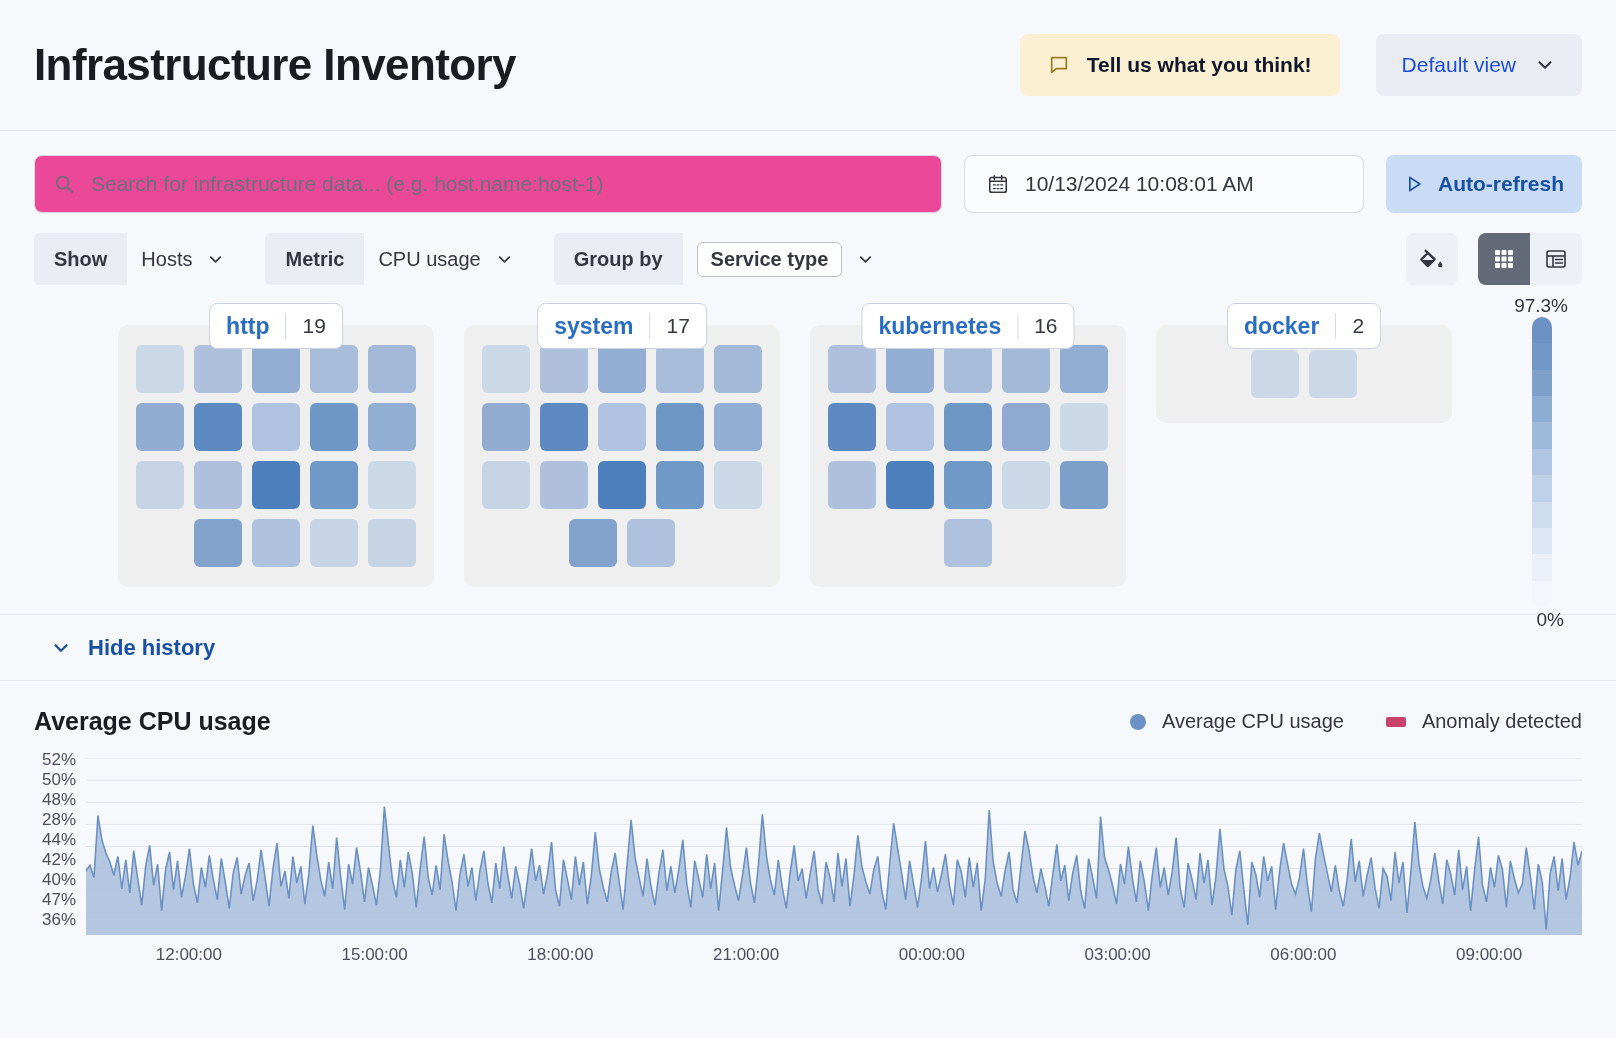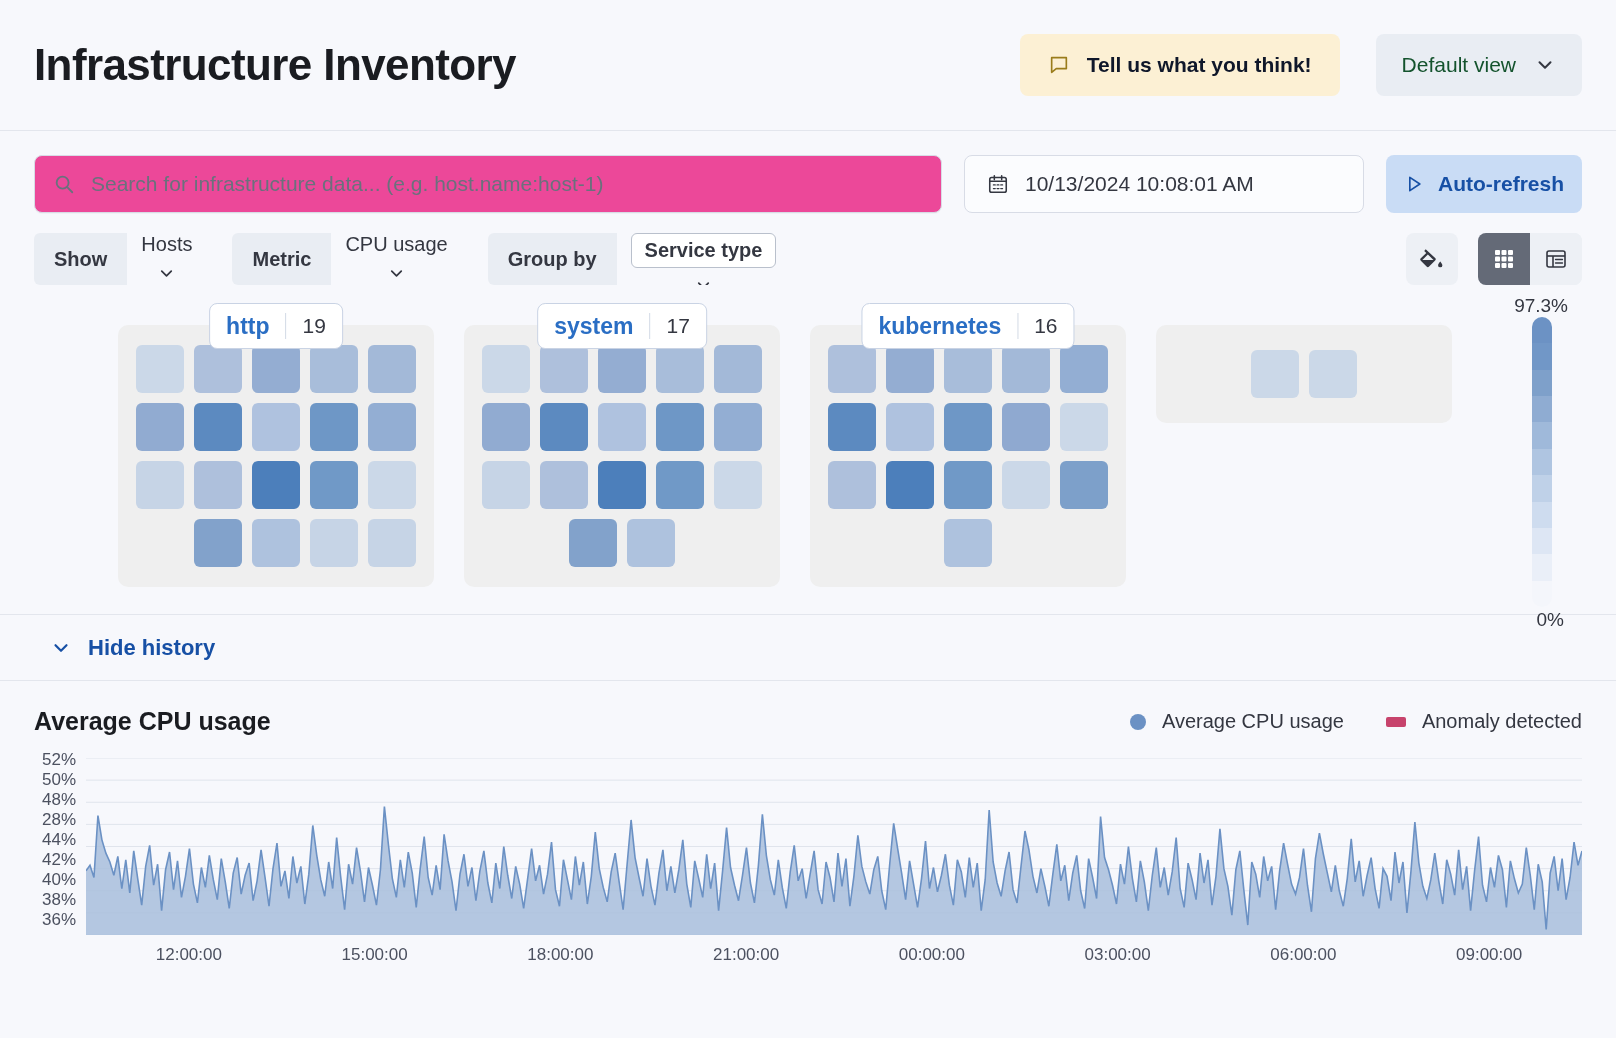--- a/index.html
+++ b/index.html
@@ -56,7 +56,7 @@
     align-items: center;
     gap: 18px;
     padding: 0 26px;
-    color: #14532d;
+    color: #1d4ed8;
     font-size: 21px;
     font-weight: 500;
     cursor: pointer;

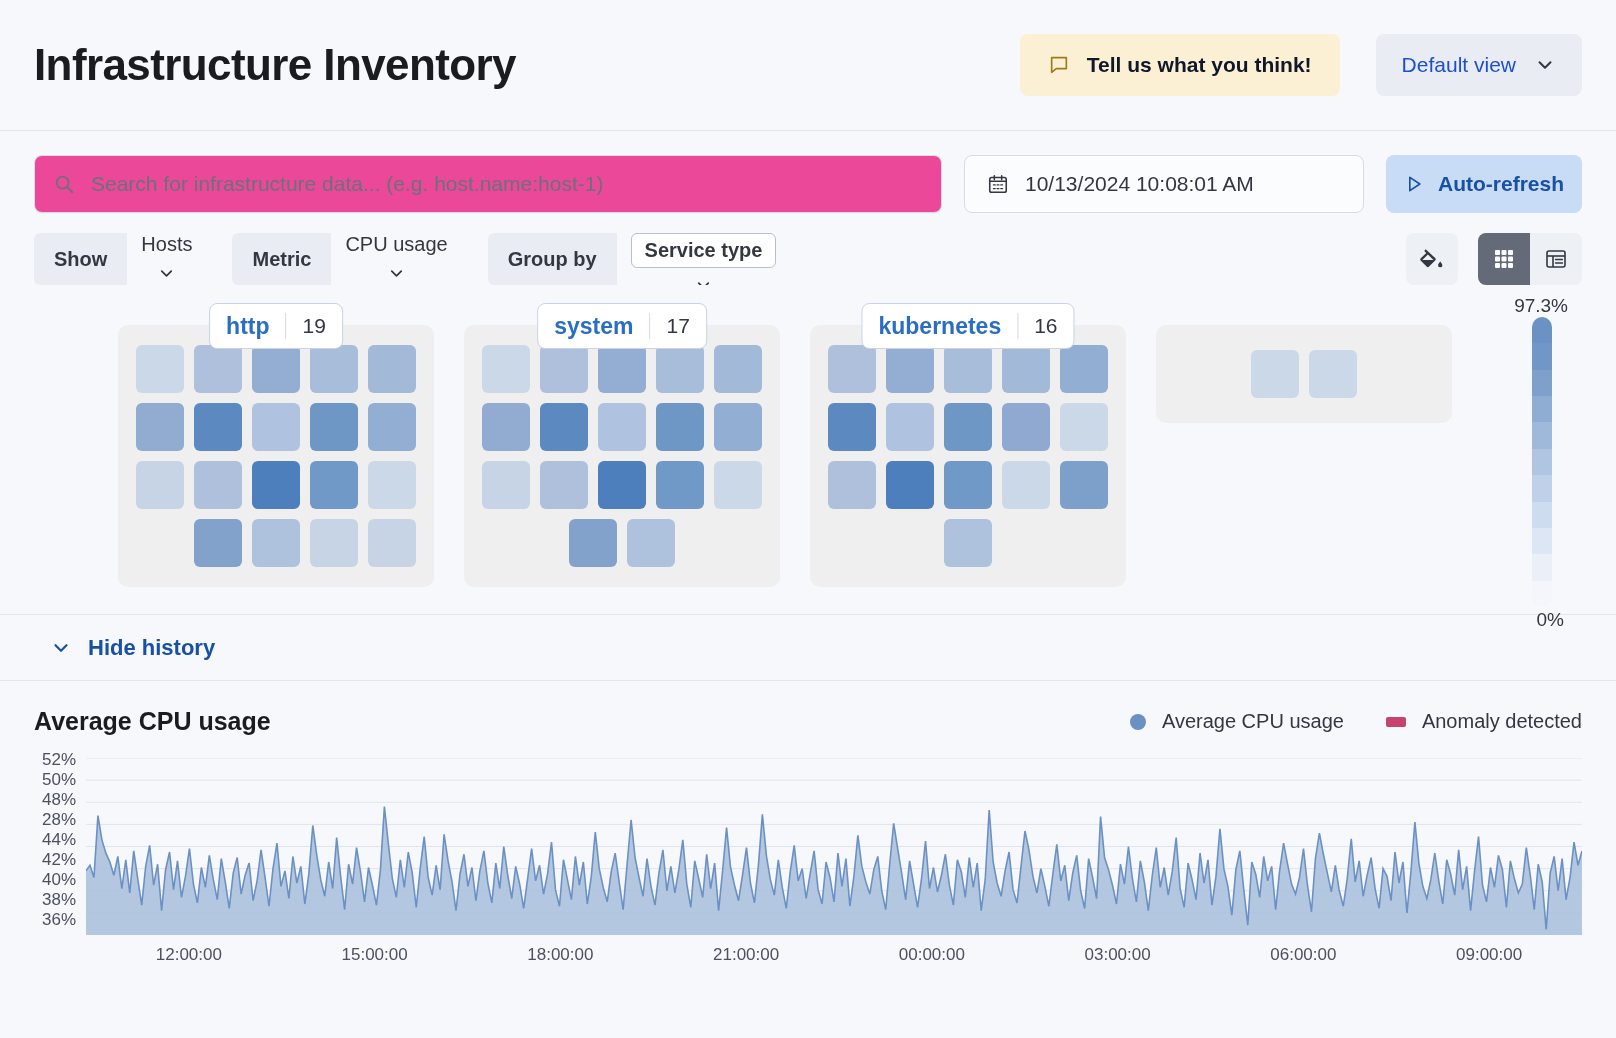--- a/index.html
+++ b/index.html
@@ -152,7 +152,7 @@
   .filter-value {
     display: flex;
     align-items: center;
-    gap: 8px;
+    gap: 14px;
     padding: 0 18px 0 14px;
     height: 52px;
     font-size: 20px;
@@ -161,7 +161,6 @@
     background: transparent;
     border: none;
     font-family: inherit;
-    flex-direction: column;
   }
   .filter-value.boxed .pill {
     border: 1px solid #B9C0CC;

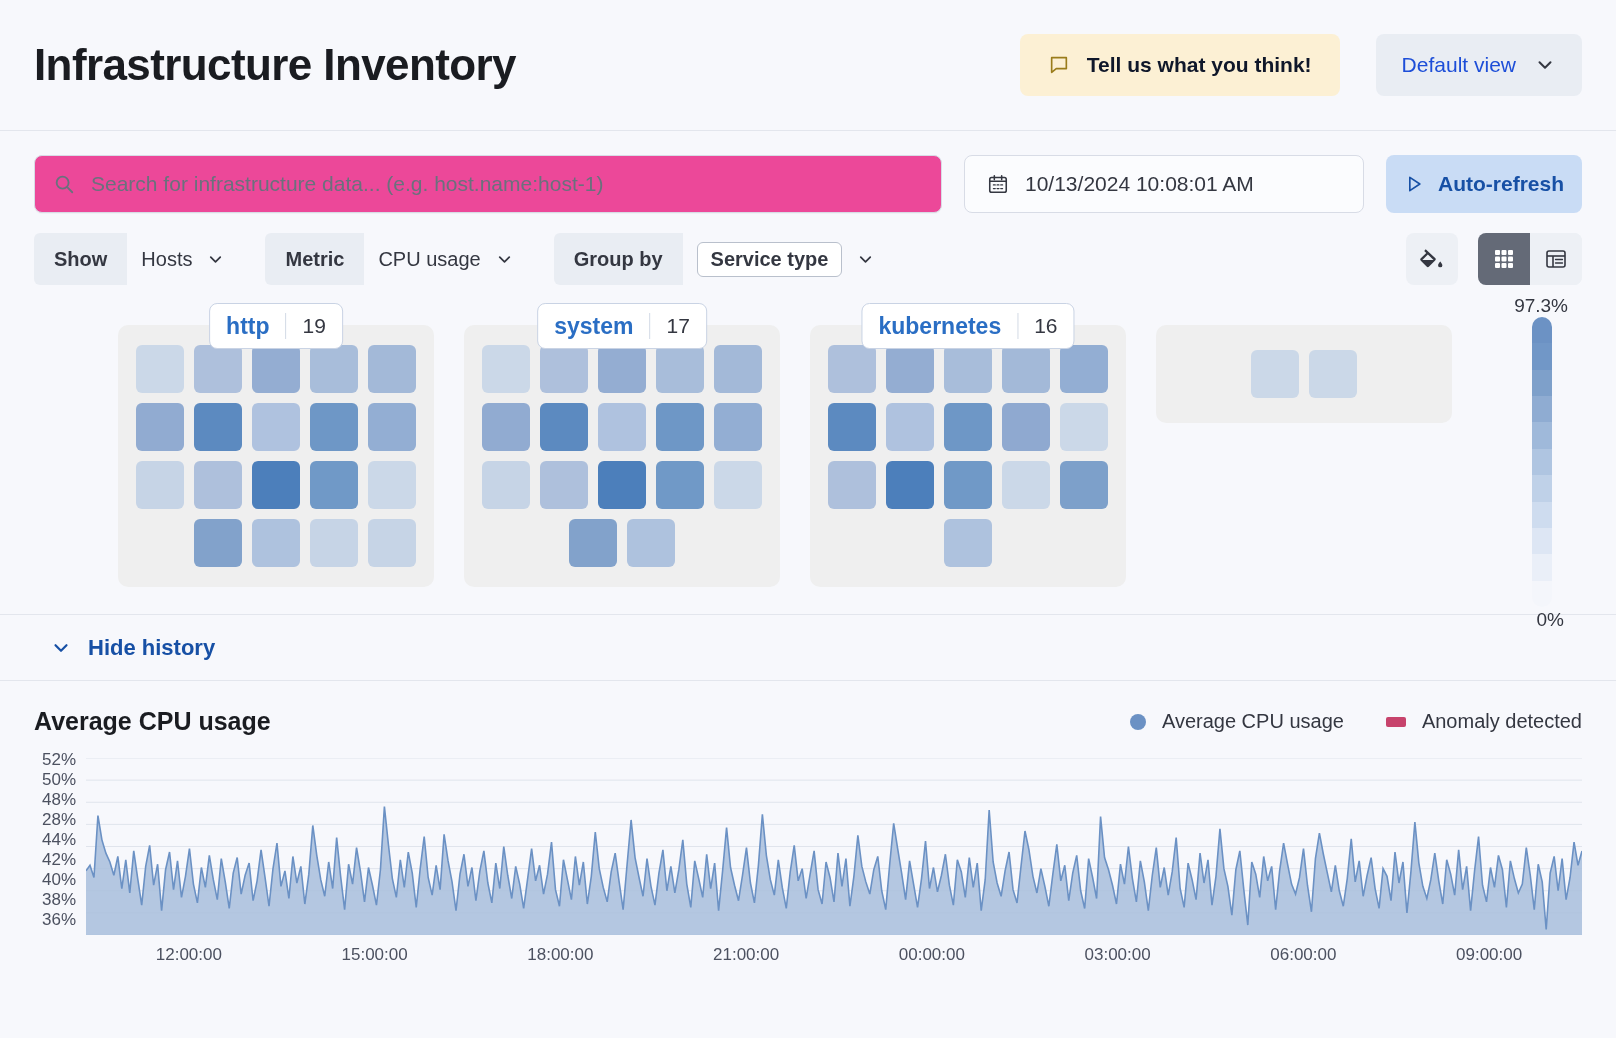--- a/index.html
+++ b/index.html
@@ -594,6 +594,10 @@
         </div>
       </div>
       <div class="group">
+        <div class="group-badge">
+          <span class="group-name">docker</span>
+          <span class="group-count">2</span>
+        </div>
         <div class="group-box" style="width: 296px; min-height: 98px; justify-content: center;">
           <div class="waffle-row" style="justify-content: center;">
             <div class="cell" style="background: rgb(203, 216, 232);"></div>

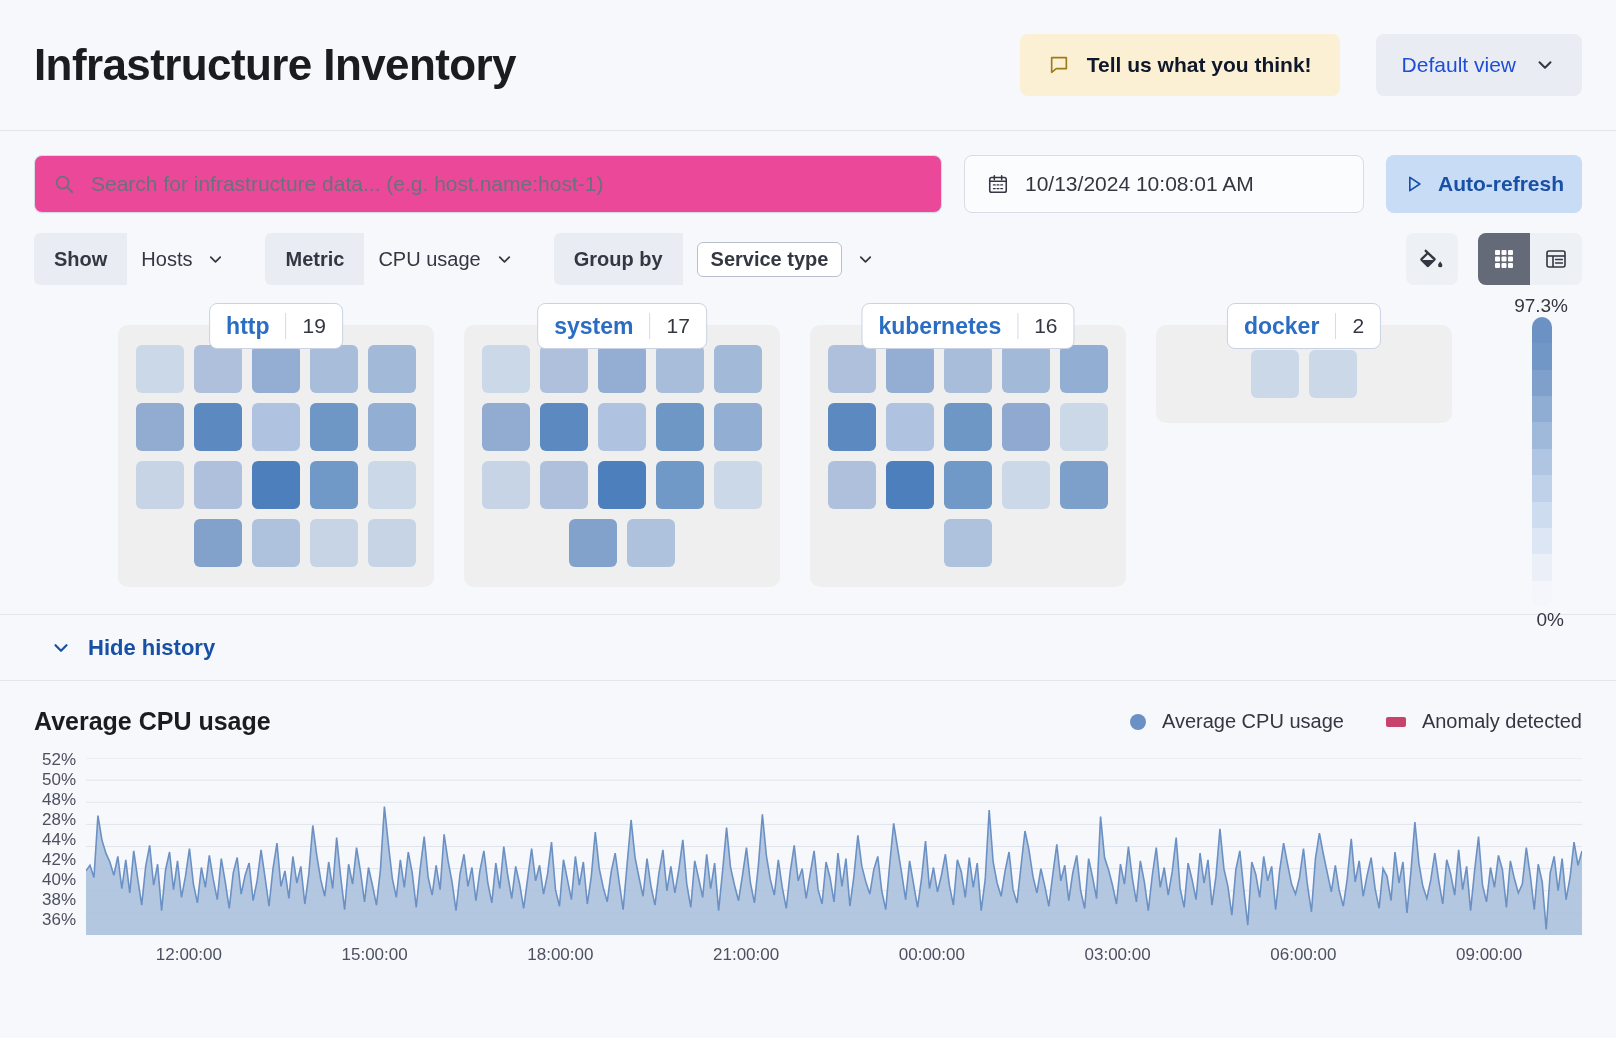--- a/index.html
+++ b/index.html
@@ -658,7 +658,7 @@
         <div>44%</div>
         <div>42%</div>
         <div>40%</div>
-        <div>38%</div>
+        <div>47%</div>
         <div>36%</div>
       </div>
     <div class="plot" id="plot">

